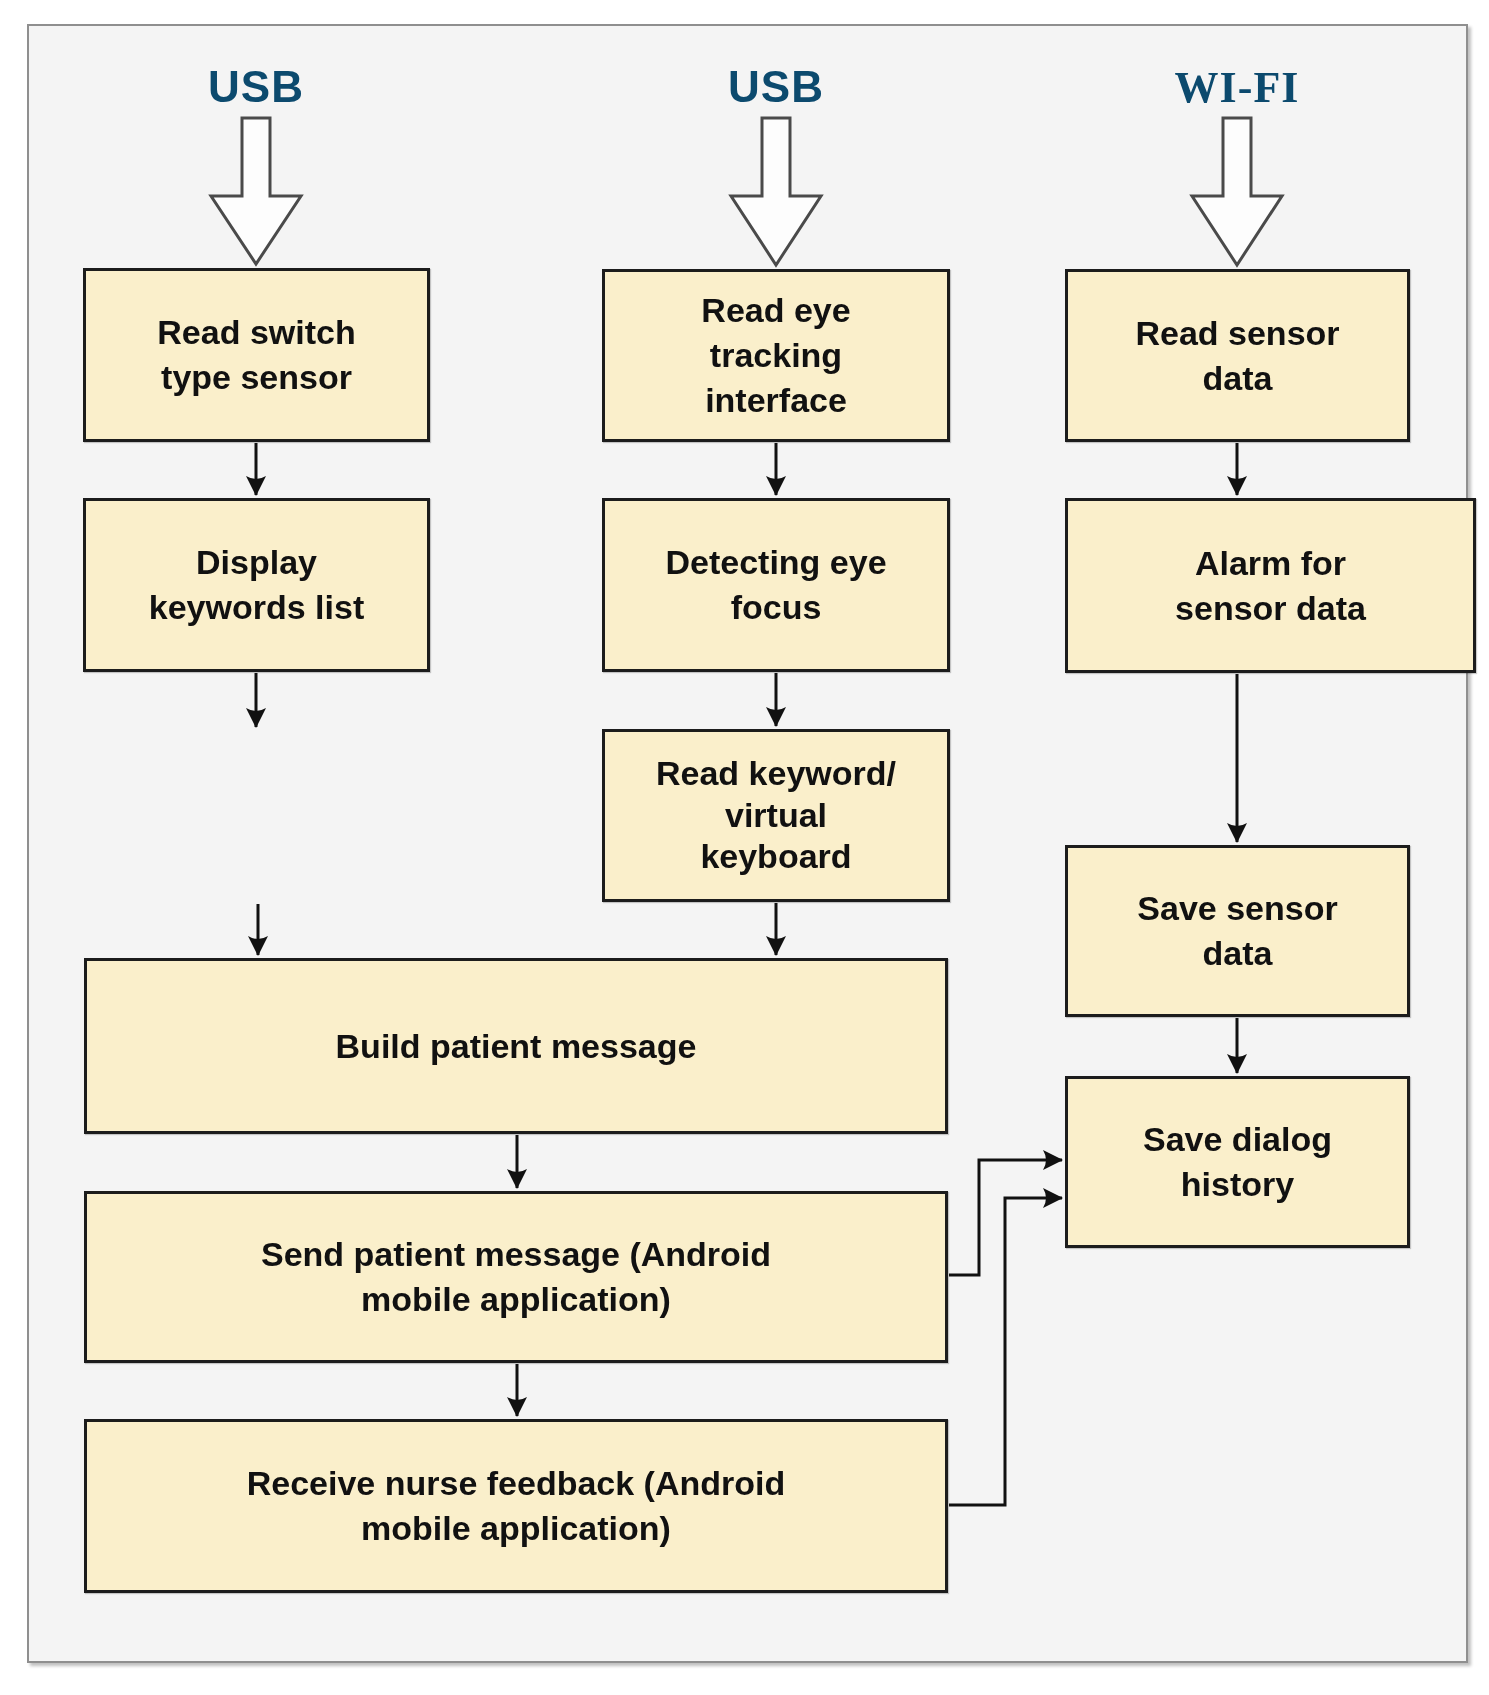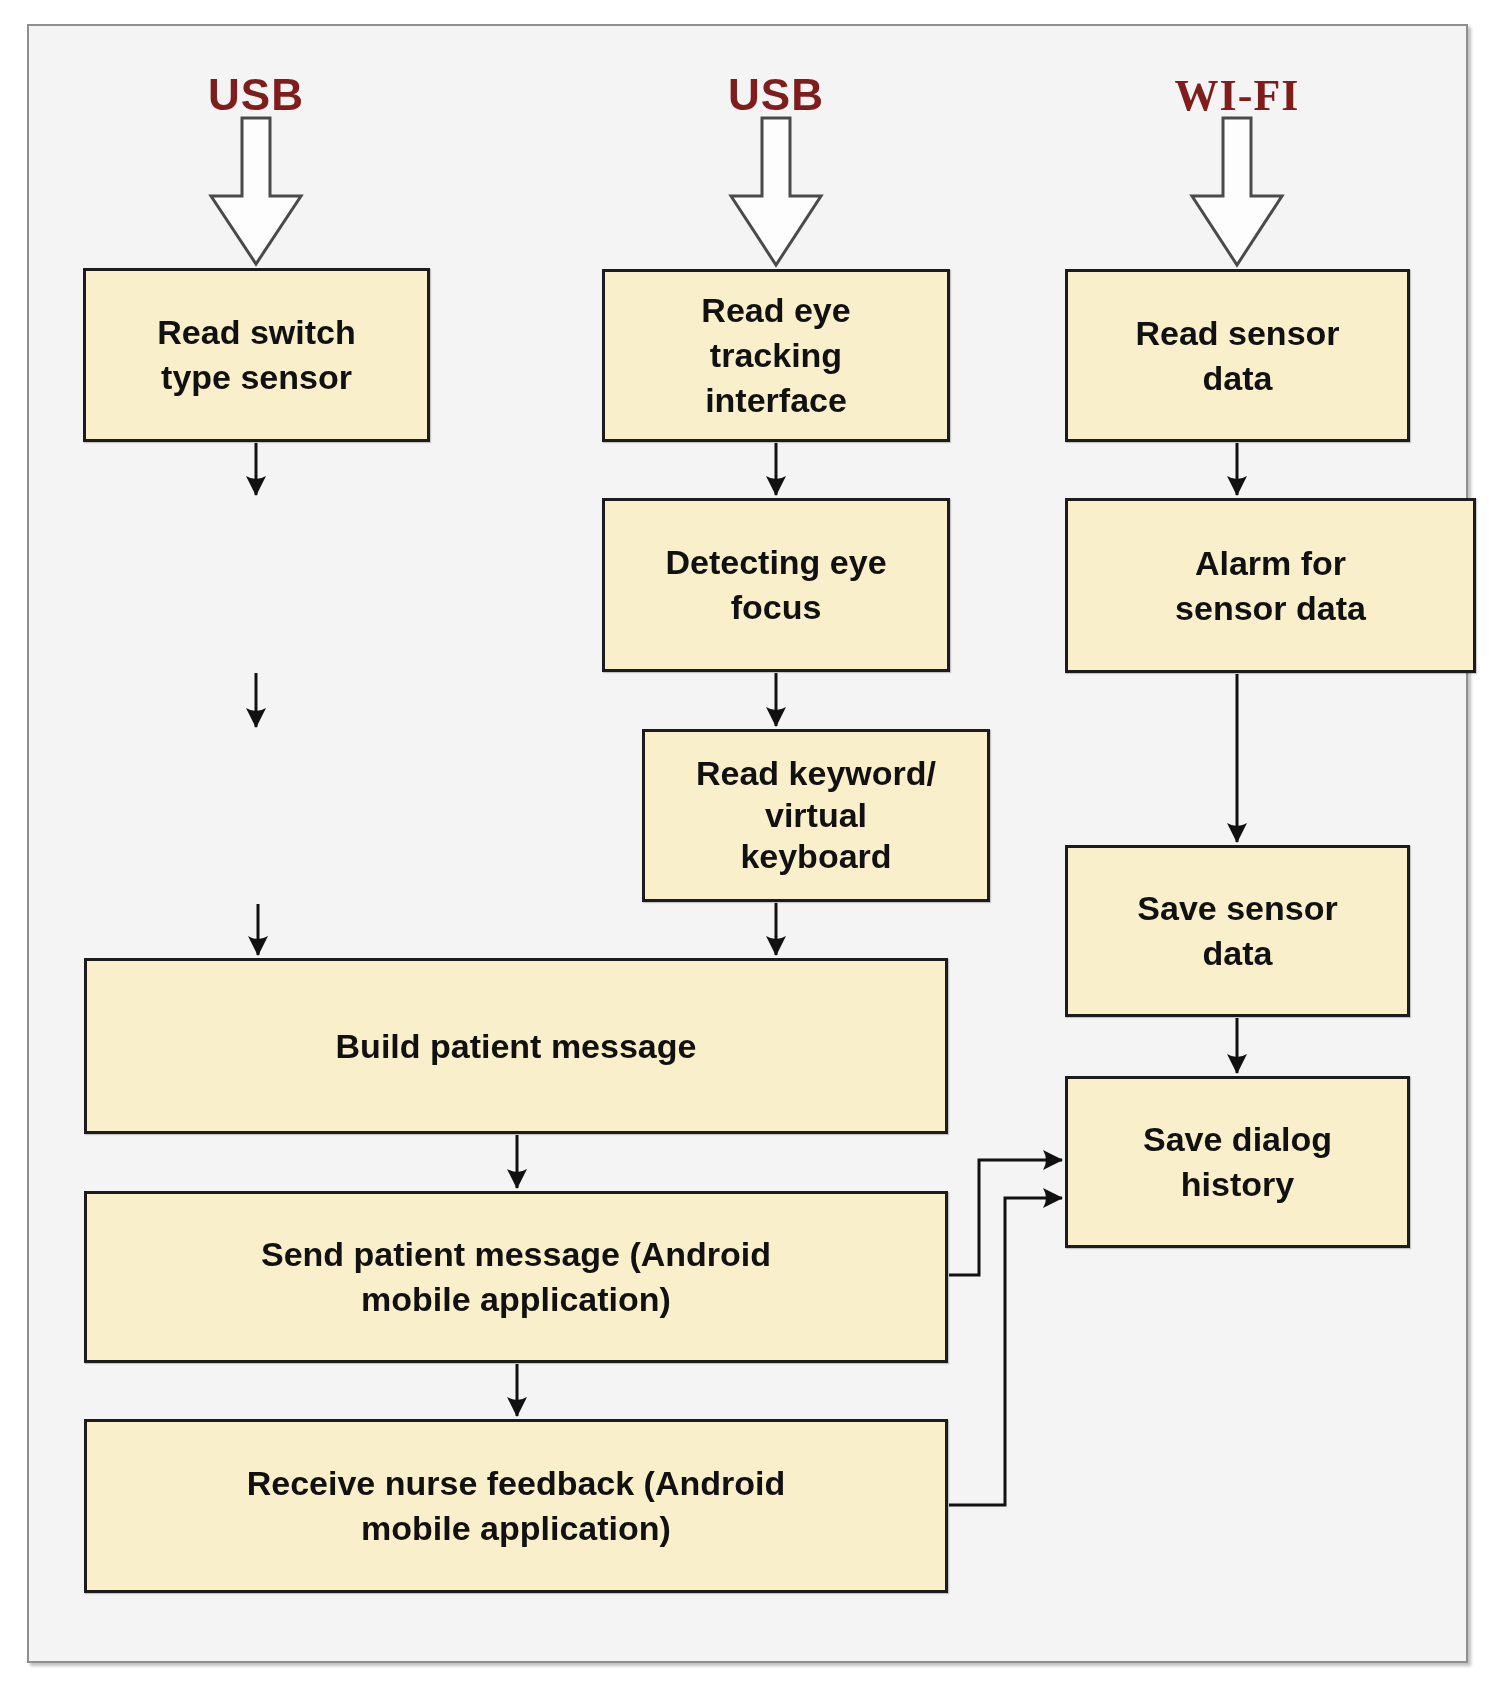--- a/index.html
+++ b/index.html
@@ -31,9 +31,8 @@
     text-align: center;
     font-size: 44px;
     font-weight: bold;
-    color: #7f1d1d;
+    color: #0c4a6e;
     letter-spacing: 1px;
-    margin-top: 8px;
   }
   .node {
     position: absolute;

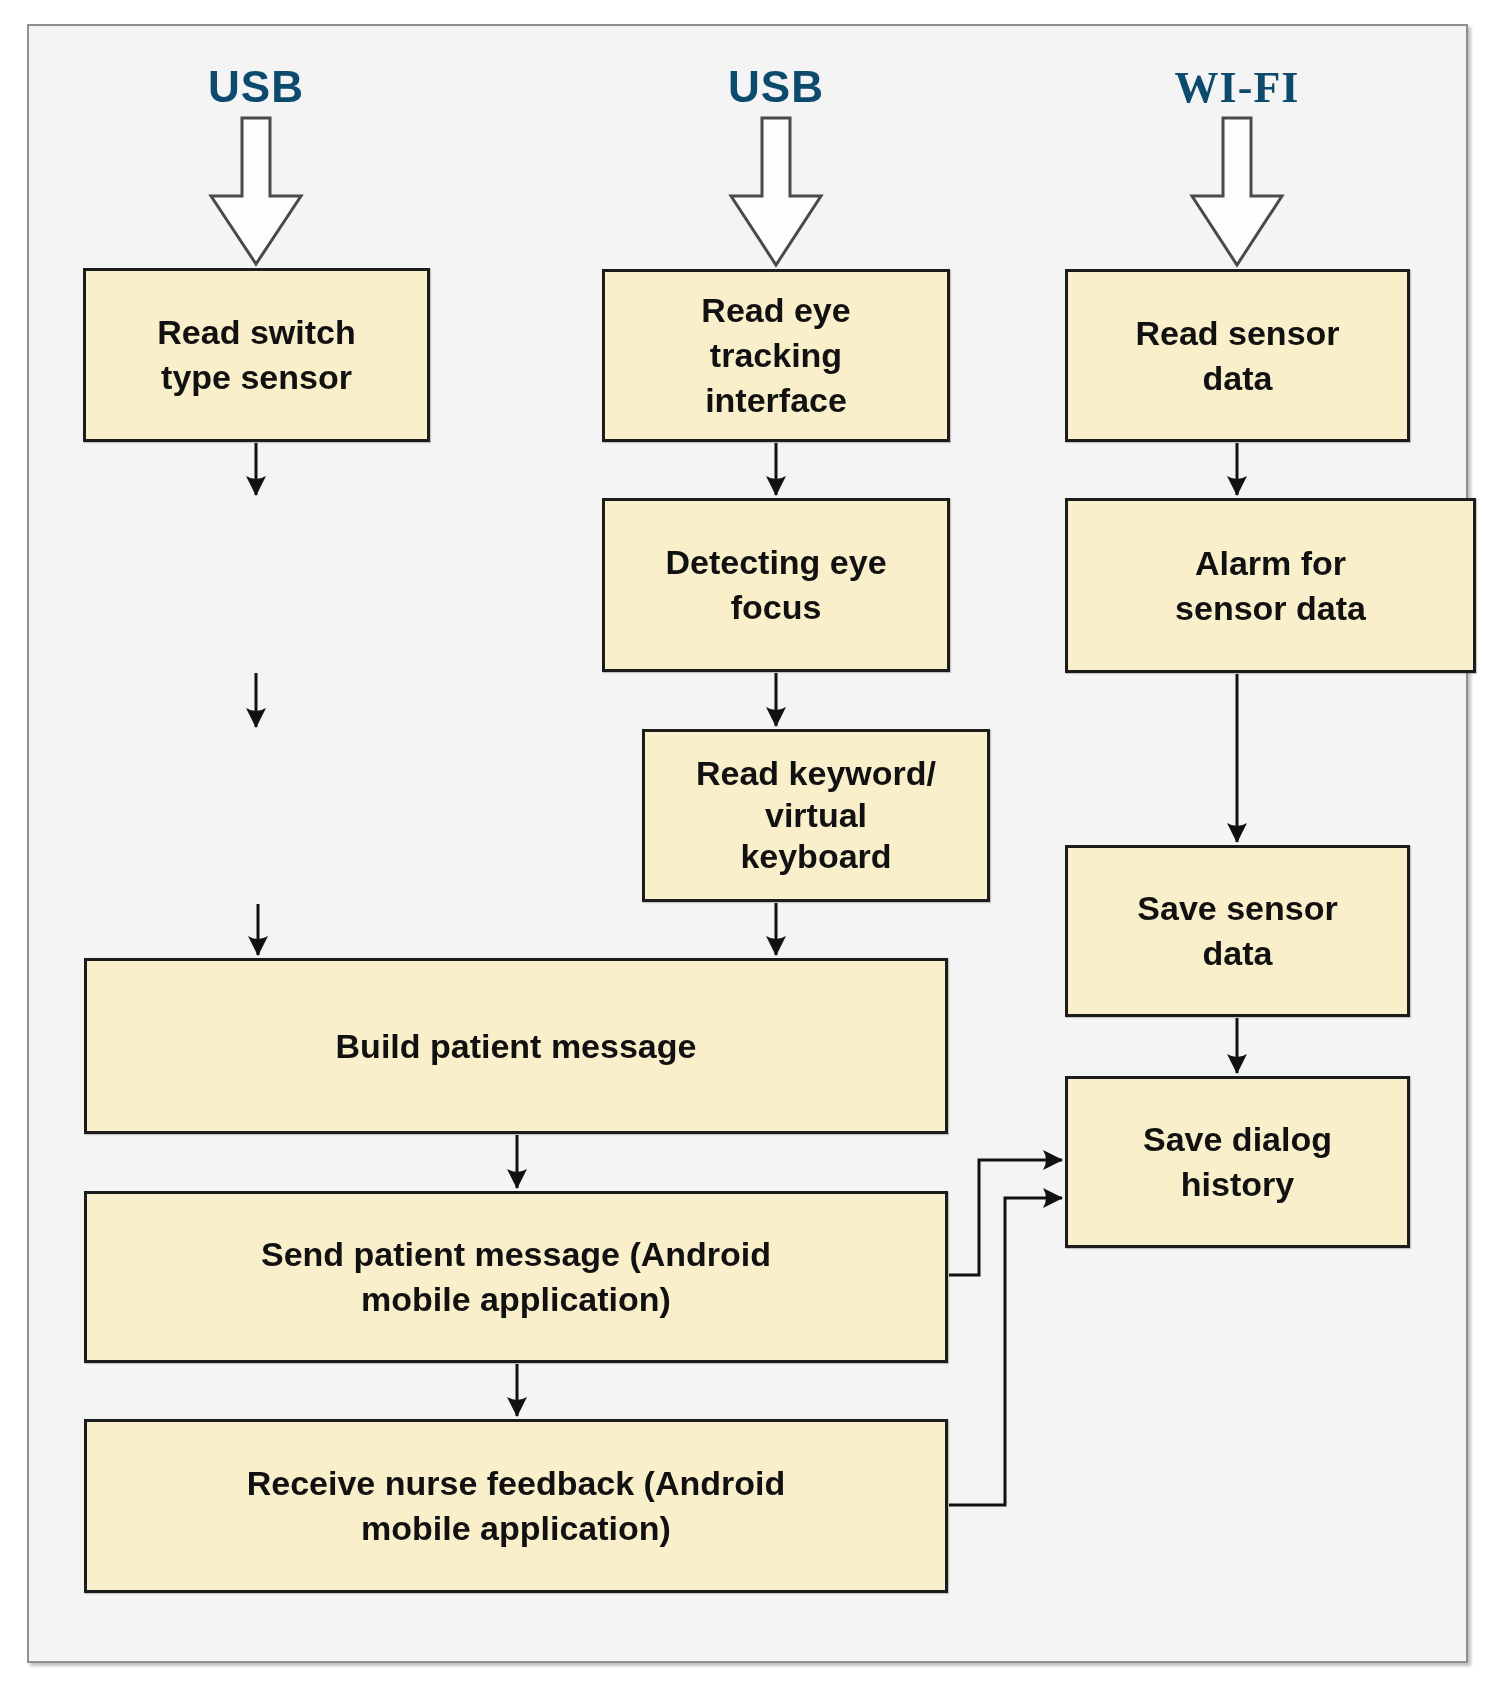--- a/index.html
+++ b/index.html
@@ -82,6 +82,8 @@
 
   <div class="node" style="left:83px; top:268px; width:347px; height:174px;">Read switch
 type sensor</div>
+  <div class="node" style="left:83px; top:498px; width:347px; height:174px;">Display
+keywords list</div>
 
   <div class="node" style="left:602px; top:269px; width:348px; height:173px;">Read eye
 tracking

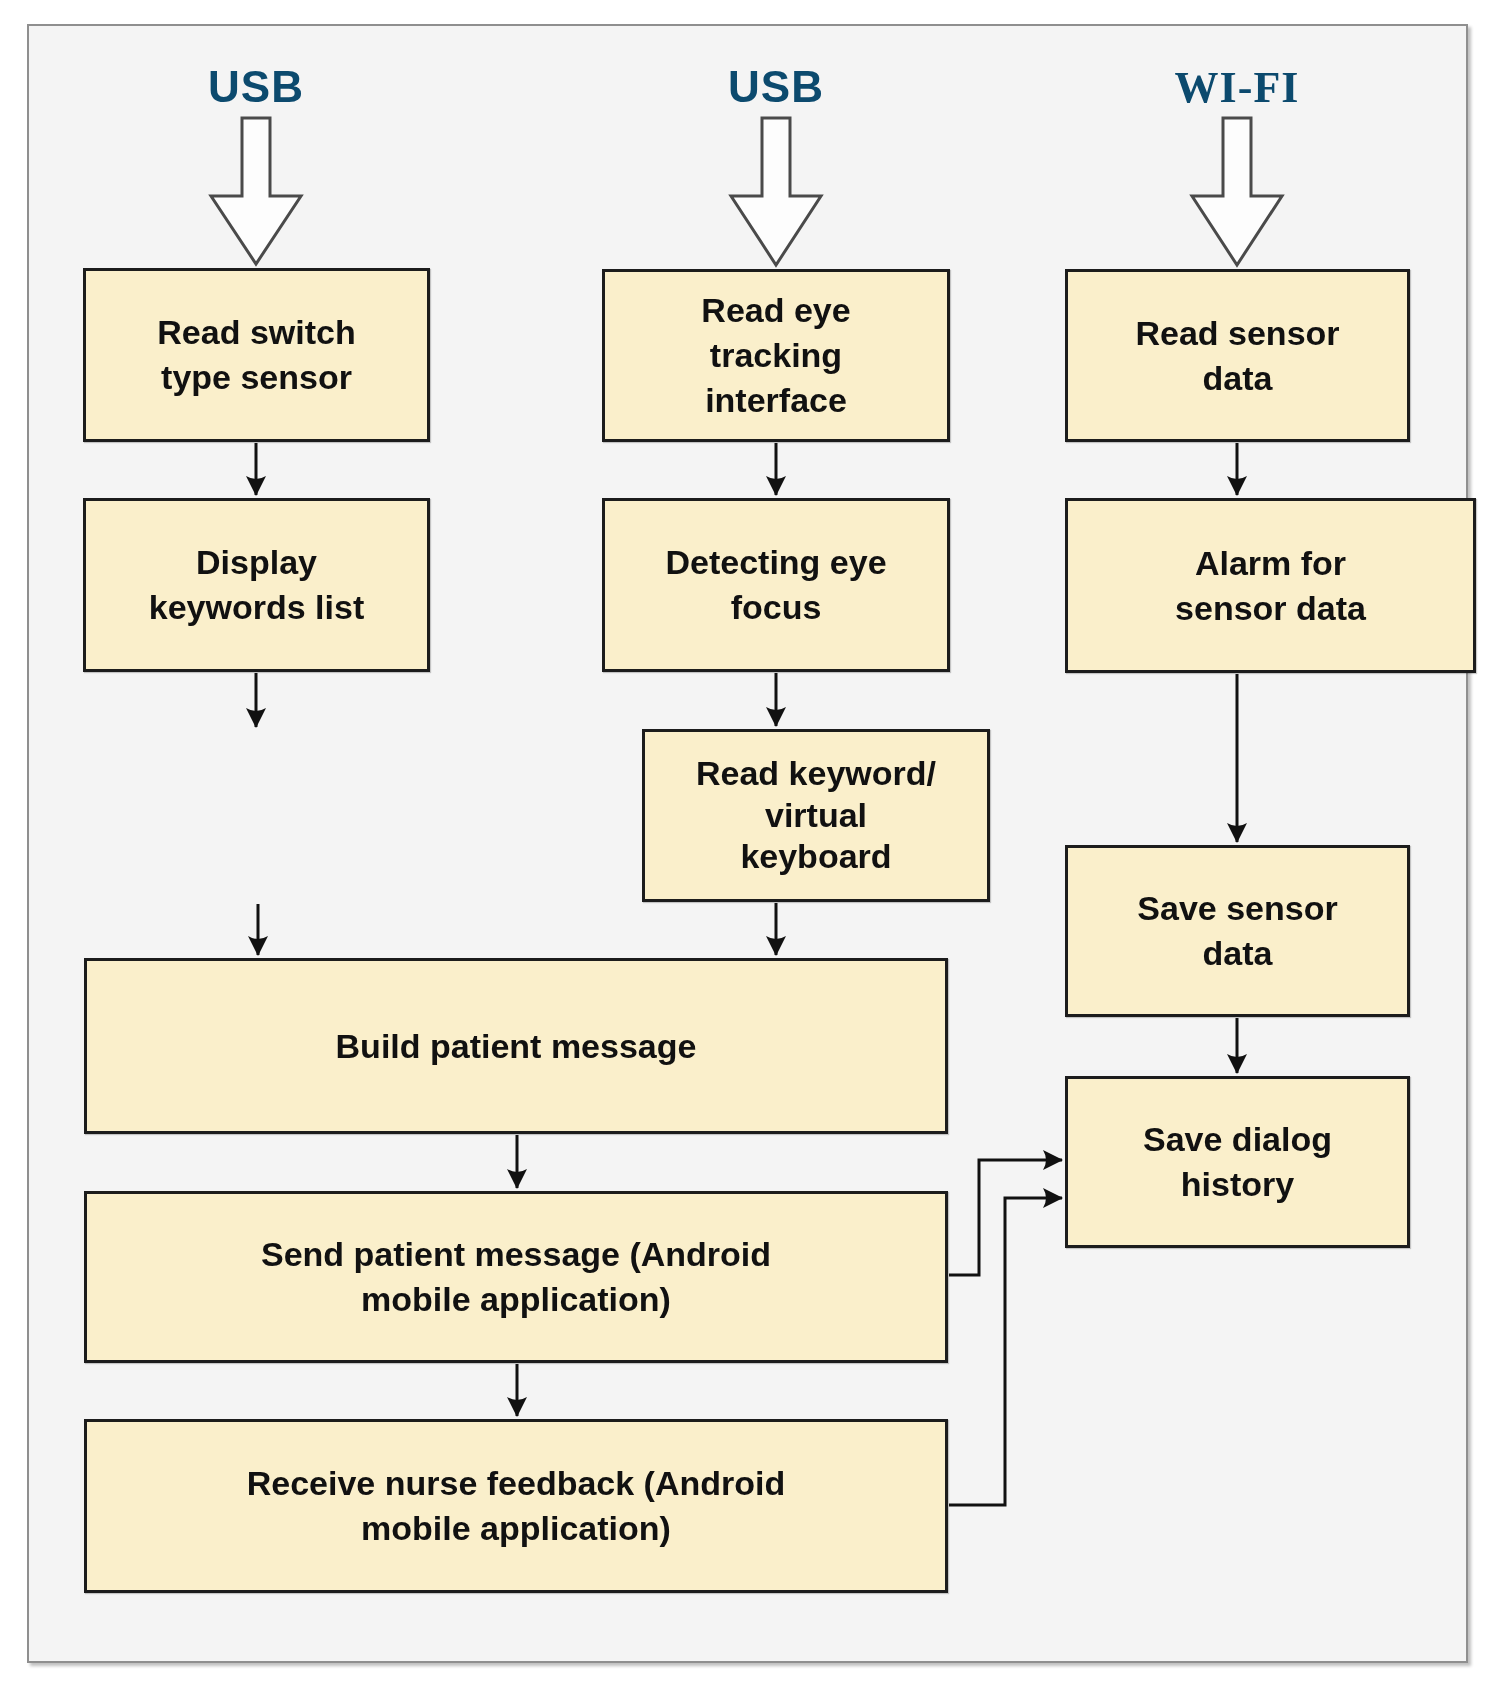--- a/index.html
+++ b/index.html
@@ -90,7 +90,7 @@
 interface</div>
   <div class="node" style="left:602px; top:498px; width:348px; height:174px;">Detecting eye
 focus</div>
-  <div class="node" style="left:602px; top:729px; width:348px; height:173px; line-height:1.22;margin-left:40px;">Read keyword/
+  <div class="node" style="left:602px; top:729px; width:348px; height:173px; line-height:1.22;">Read keyword/
 virtual
 keyboard</div>
 

